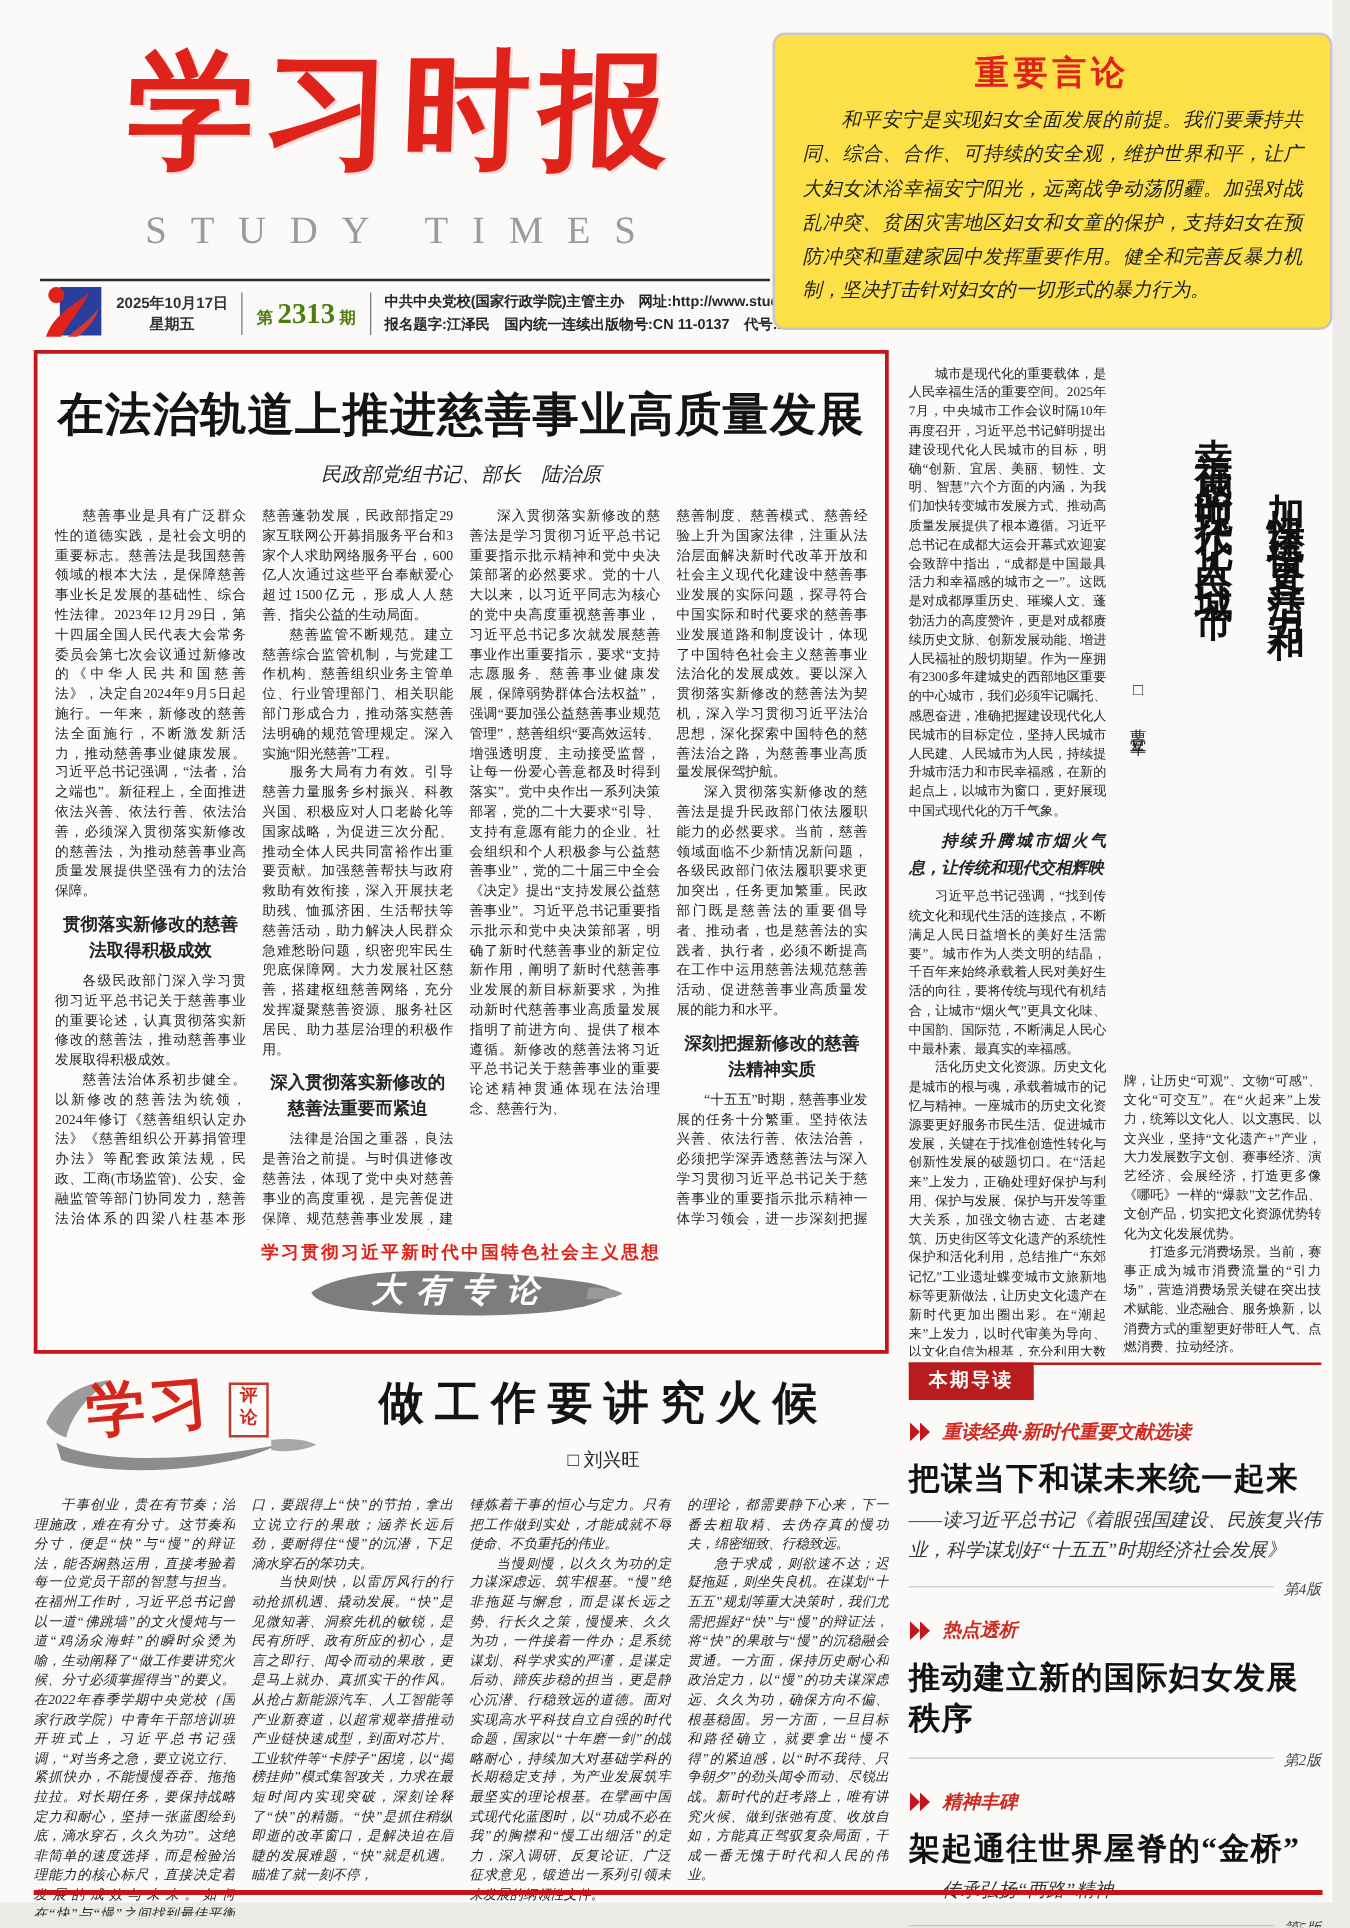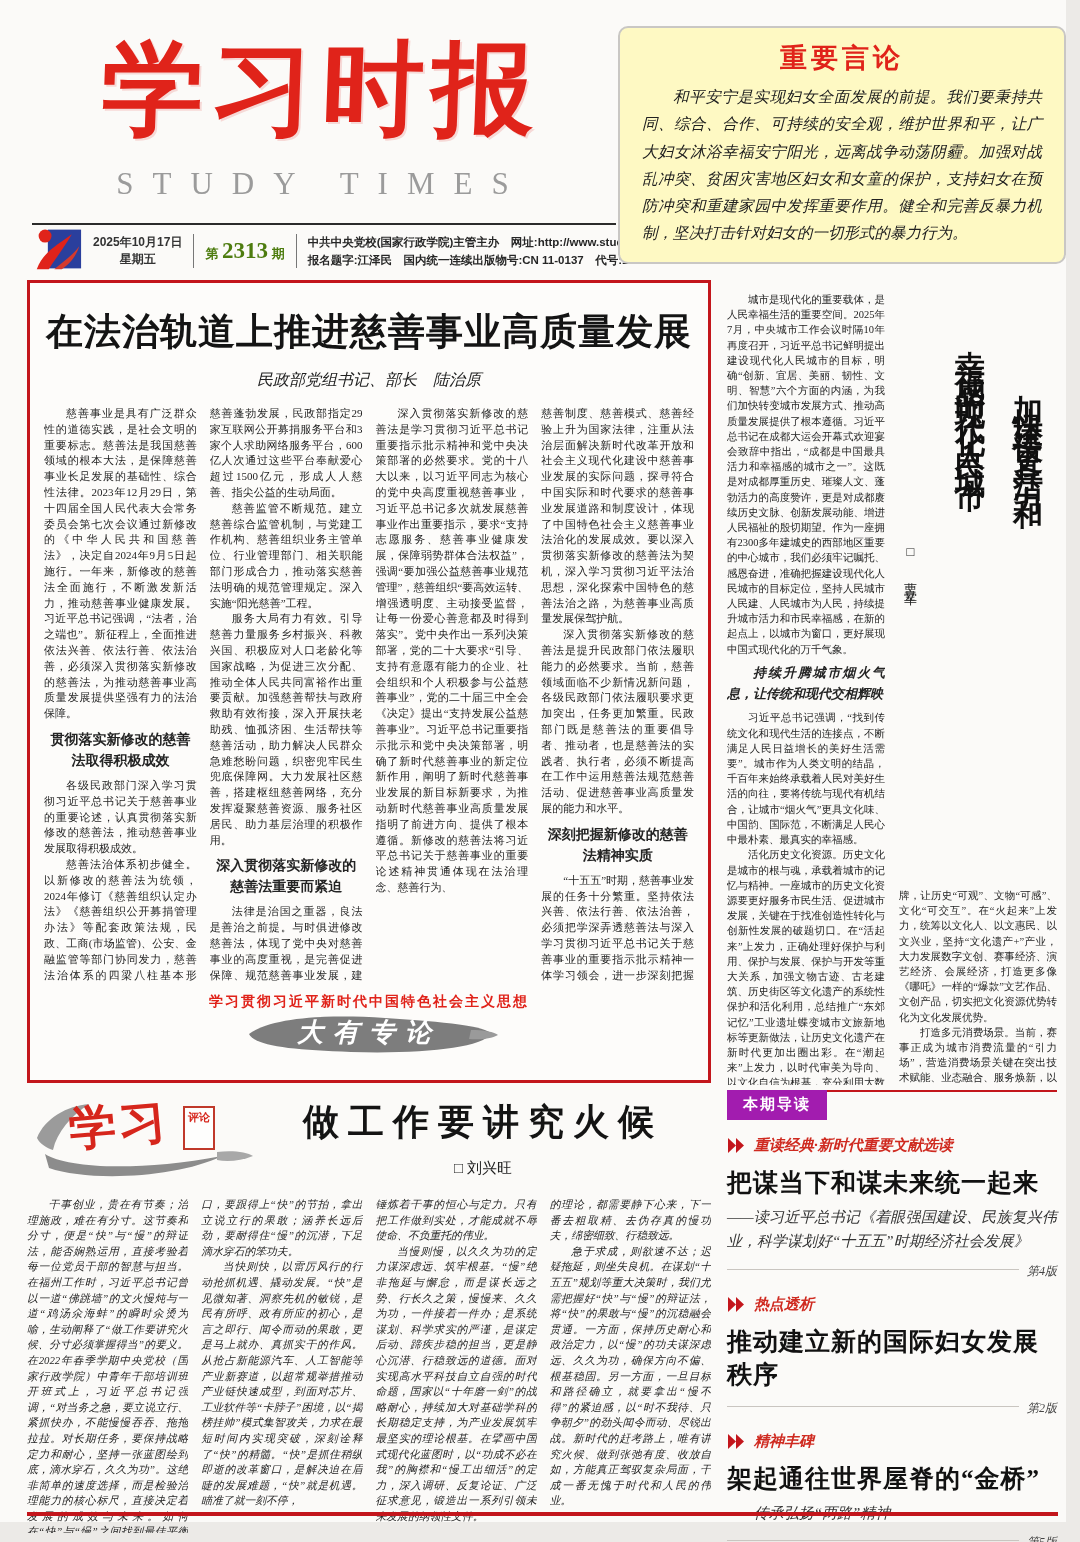--- a/index.html
+++ b/index.html
@@ -24,7 +24,7 @@
 
   
   .quote-box{position:absolute;left:618px;top:26px;width:448px;height:238px;border:2px solid #c9c7c4;
-             border-radius:10px;padding:8px 22px;box-sizing:border-box;background:#fef9c3;}
+             border-radius:10px;padding:8px 22px;box-sizing:border-box;background:#fde047;}
   .quote-title{text-align:center;color:#e0231a;font-size:27px;font-weight:bold;letter-spacing:4px;
                font-family:"Liberation Sans","DejaVu Sans",sans-serif;margin:4px 0 7px;}
   .quote-body{font-size:15.5px;line-height:1.76;text-align:justify;text-indent:2em;font-style:italic;color:#202020;}

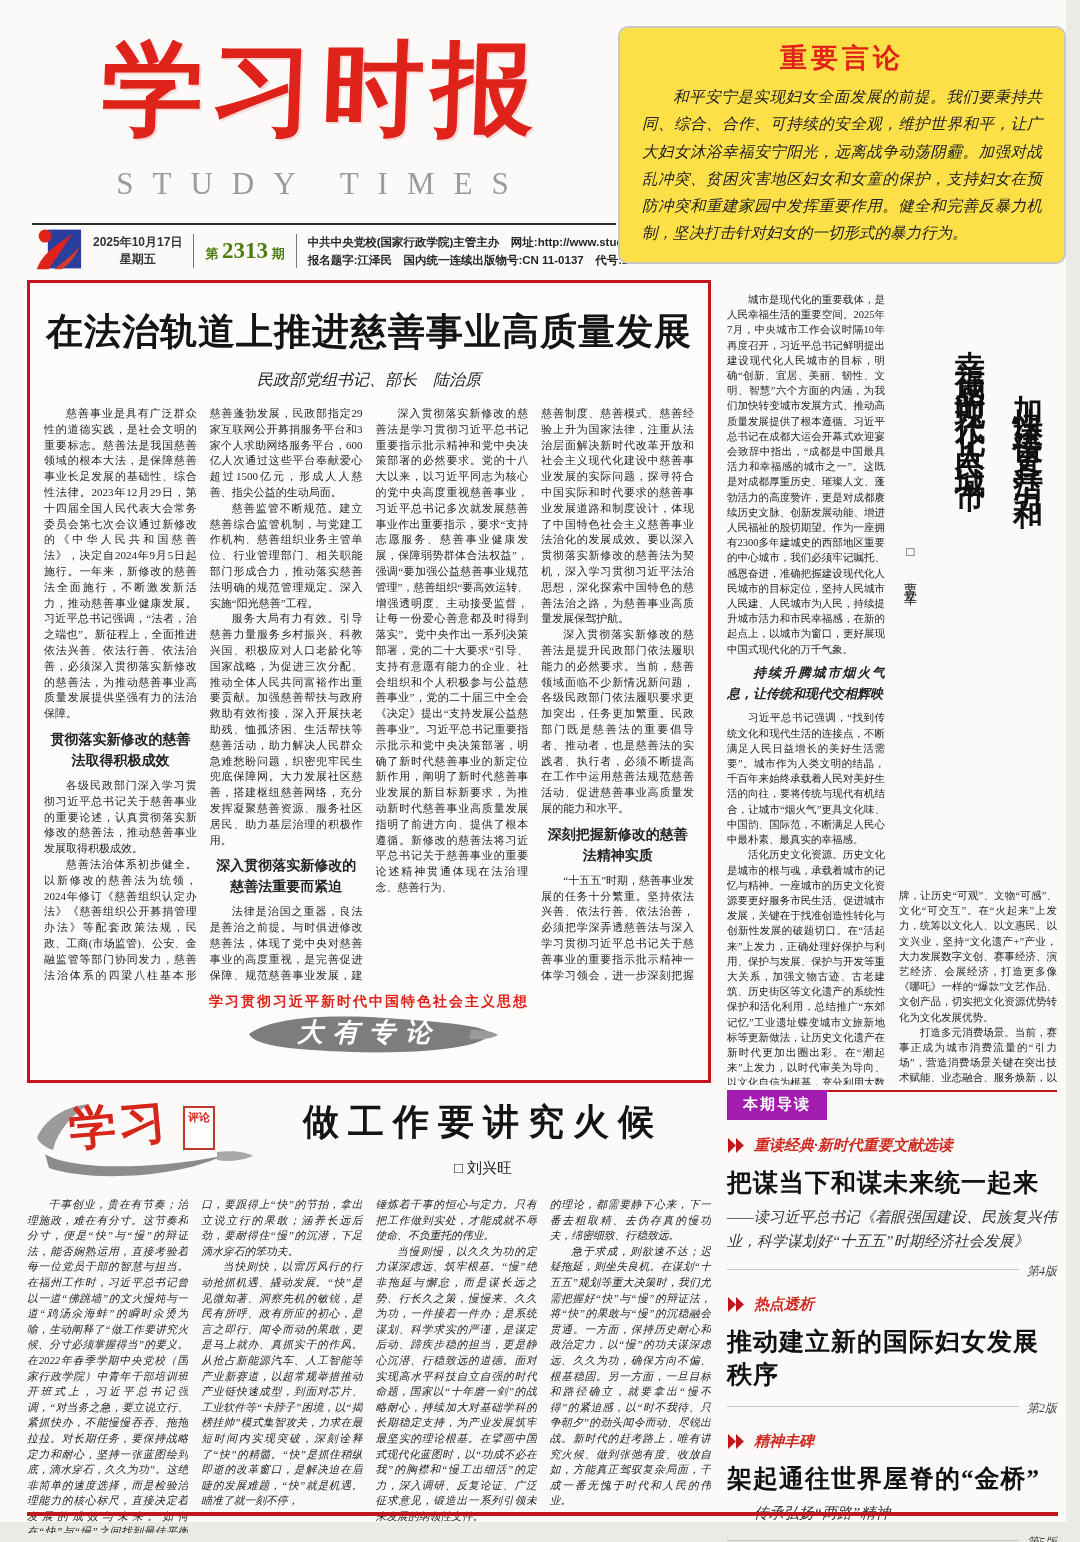--- a/index.html
+++ b/index.html
@@ -62,7 +62,7 @@
   .ra-colB-text{position:absolute;left:0;top:566px;width:158px;height:227px;overflow:hidden;
                 font-size:10.5px;line-height:15.2px;text-align:justify;color:#242424;}
   .ra-colB-text p{margin:0;text-indent:2em;}
-  .ra-colB-text p.cont{text-indent:0;margin-top:30px;}
+  .ra-colB-text p.cont{text-indent:0;}
 
   
   .comment{position:absolute;left:27px;top:1094px;width:684px;height:446px;}

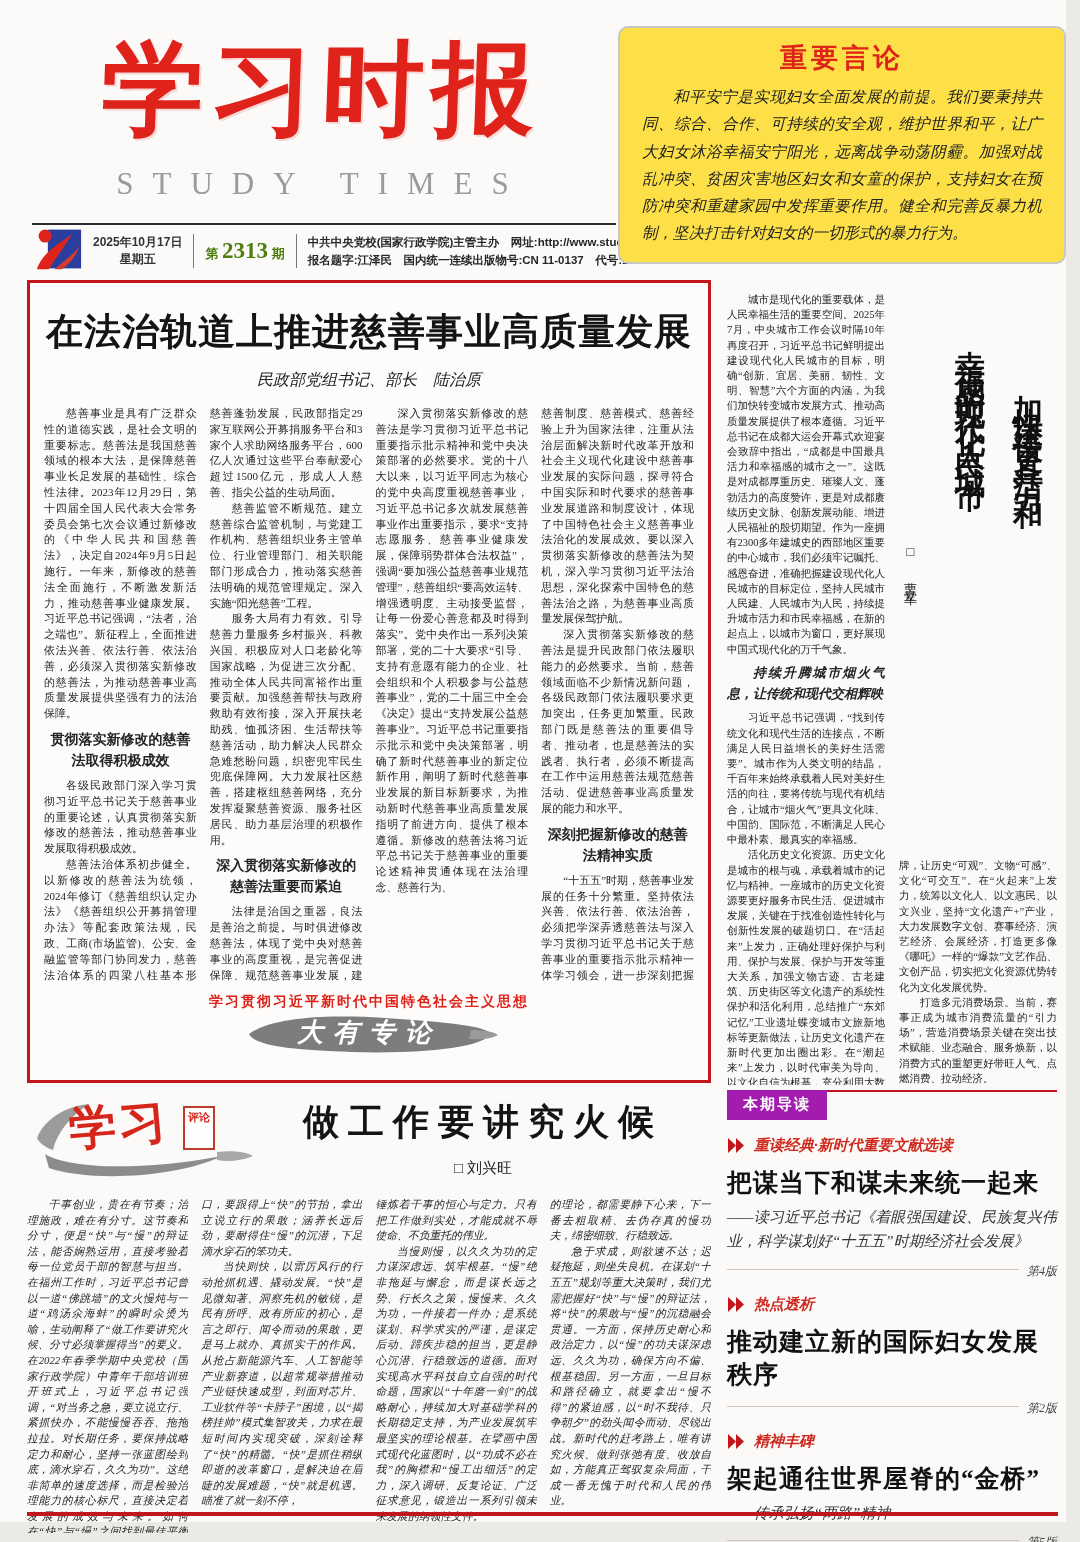--- a/index.html
+++ b/index.html
@@ -85,7 +85,7 @@
   
   .digest{position:absolute;left:727px;top:1090px;width:330px;height:422px;}
   .digest-topline{position:absolute;left:0;top:0;width:100%;height:2px;background:#c3161c;}
-  .digest-tab{position:absolute;left:0;top:0;background:#a21caf;color:#fff;font-weight:bold;font-size:15px;
+  .digest-tab{position:absolute;left:0;top:0;background:#b91c1c;color:#fff;font-weight:bold;font-size:15px;
               letter-spacing:2px;padding:5px 16px 6px;font-family:"Liberation Sans","DejaVu Sans",sans-serif;}
   .digest-items{position:absolute;top:46px;left:0;width:100%;}
   .d-kicker{display:flex;align-items:center;gap:9px;color:#cf2a20;font-size:15px;font-style:italic;font-weight:bold;}

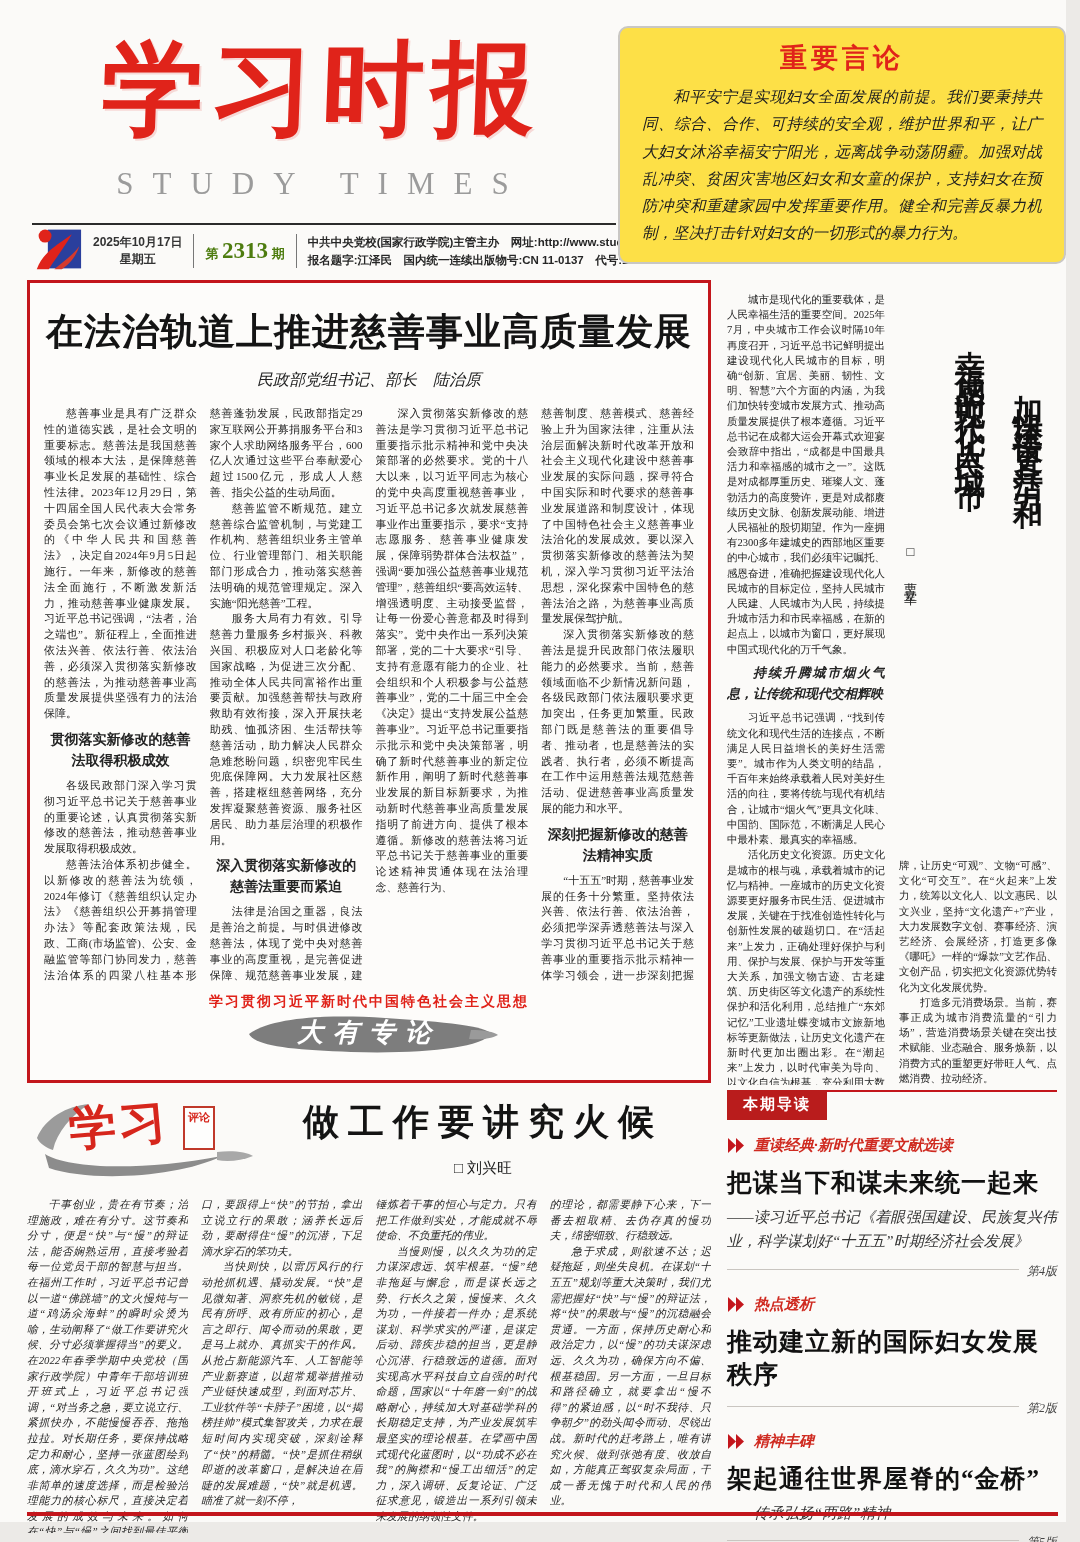--- a/index.html
+++ b/index.html
@@ -71,7 +71,7 @@
   .logo-main{position:absolute;left:42px;top:0px;font-size:47px;color:#d6261c;font-weight:bold;
              transform:rotate(-5deg);letter-spacing:3px;}
   .logo-seal{position:absolute;left:156px;top:12px;width:22px;height:38px;border:2px solid #c0392b;
-             color:#d6261c;font-size:11px;font-weight:bold;line-height:17px;text-align:center;
+             color:#d6261c;font-size:14px;font-weight:bold;line-height:17px;text-align:center;
              background:rgba(255,255,255,.7);padding:1px 3px;}
   .comment-title-wrap{flex:1;text-align:center;padding-top:4px;}
   .comment-headline{font-size:36px;font-weight:bold;letter-spacing:9px;color:#141414;}

